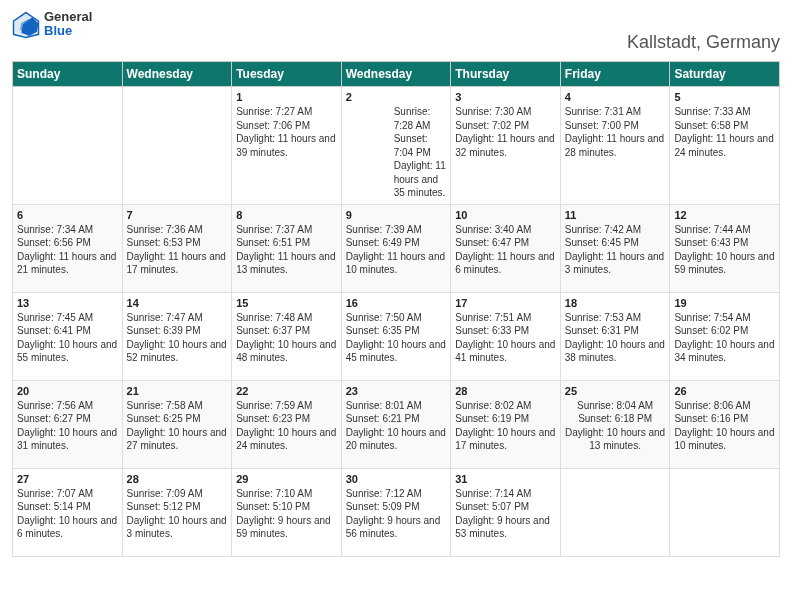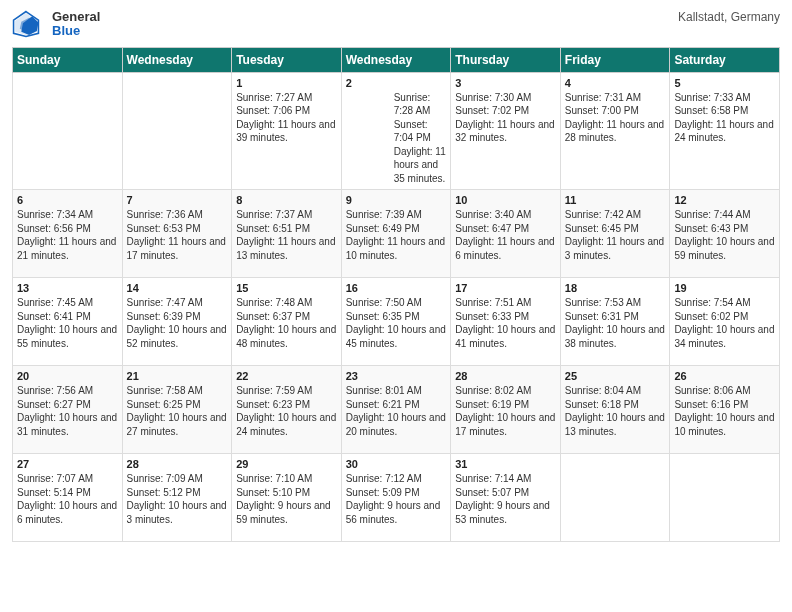--- a/index.html
+++ b/index.html
@@ -24,8 +24,8 @@
     }
     .logo {
       display: flex;
-      align-items: flex-start;
-      gap: 12px;
+      align-items: flex-end;
+      gap: 4px;
     }
     .logo-text {
       display: flex;

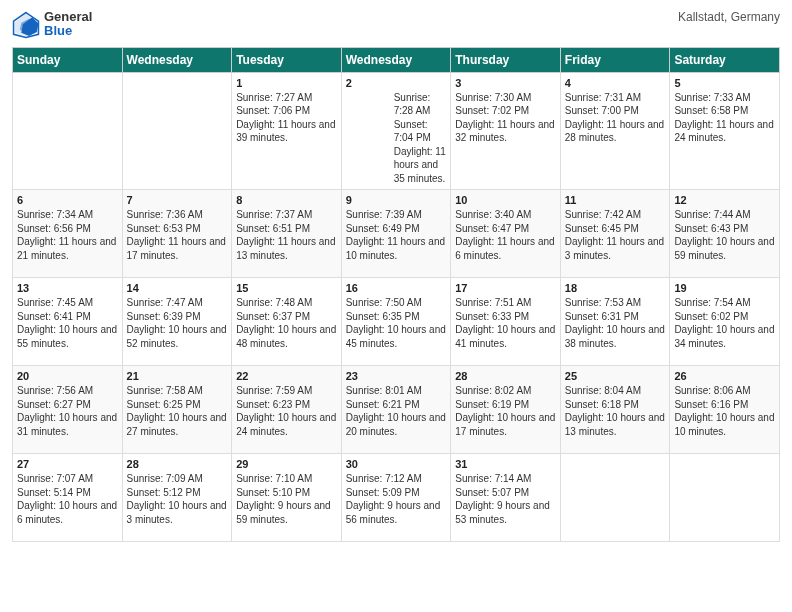--- a/index.html
+++ b/index.html
@@ -56,8 +56,9 @@
       line-height: 1.1;
     }
     .location {
-      font-size: 12px;
+      font-size: 18px;
       color: #555;
+      margin-top: 22px;
     }
     .calendar {
       width: 100%;

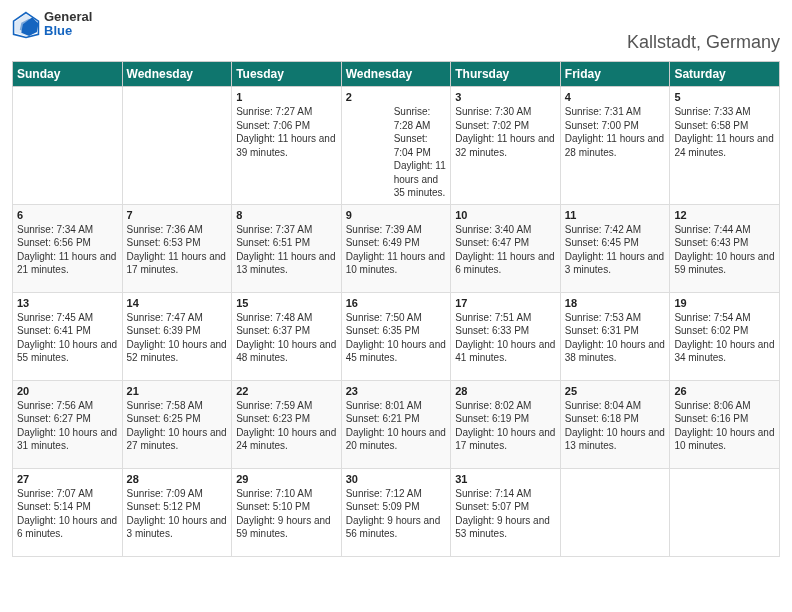--- a/index.html
+++ b/index.html
@@ -293,7 +293,7 @@
           </td>
           <td>
             <span class="day-number">25</span>
-            <div class="day-info" style="white-space: pre-line;">Sunrise: 8:04 AM
+            <div class="day-info" style="white-space: pre-line; text-align: center;">Sunrise: 8:04 AM
 Sunset: 6:18 PM
 Daylight: 10 hours and 13 minutes.</div>
           </td>

